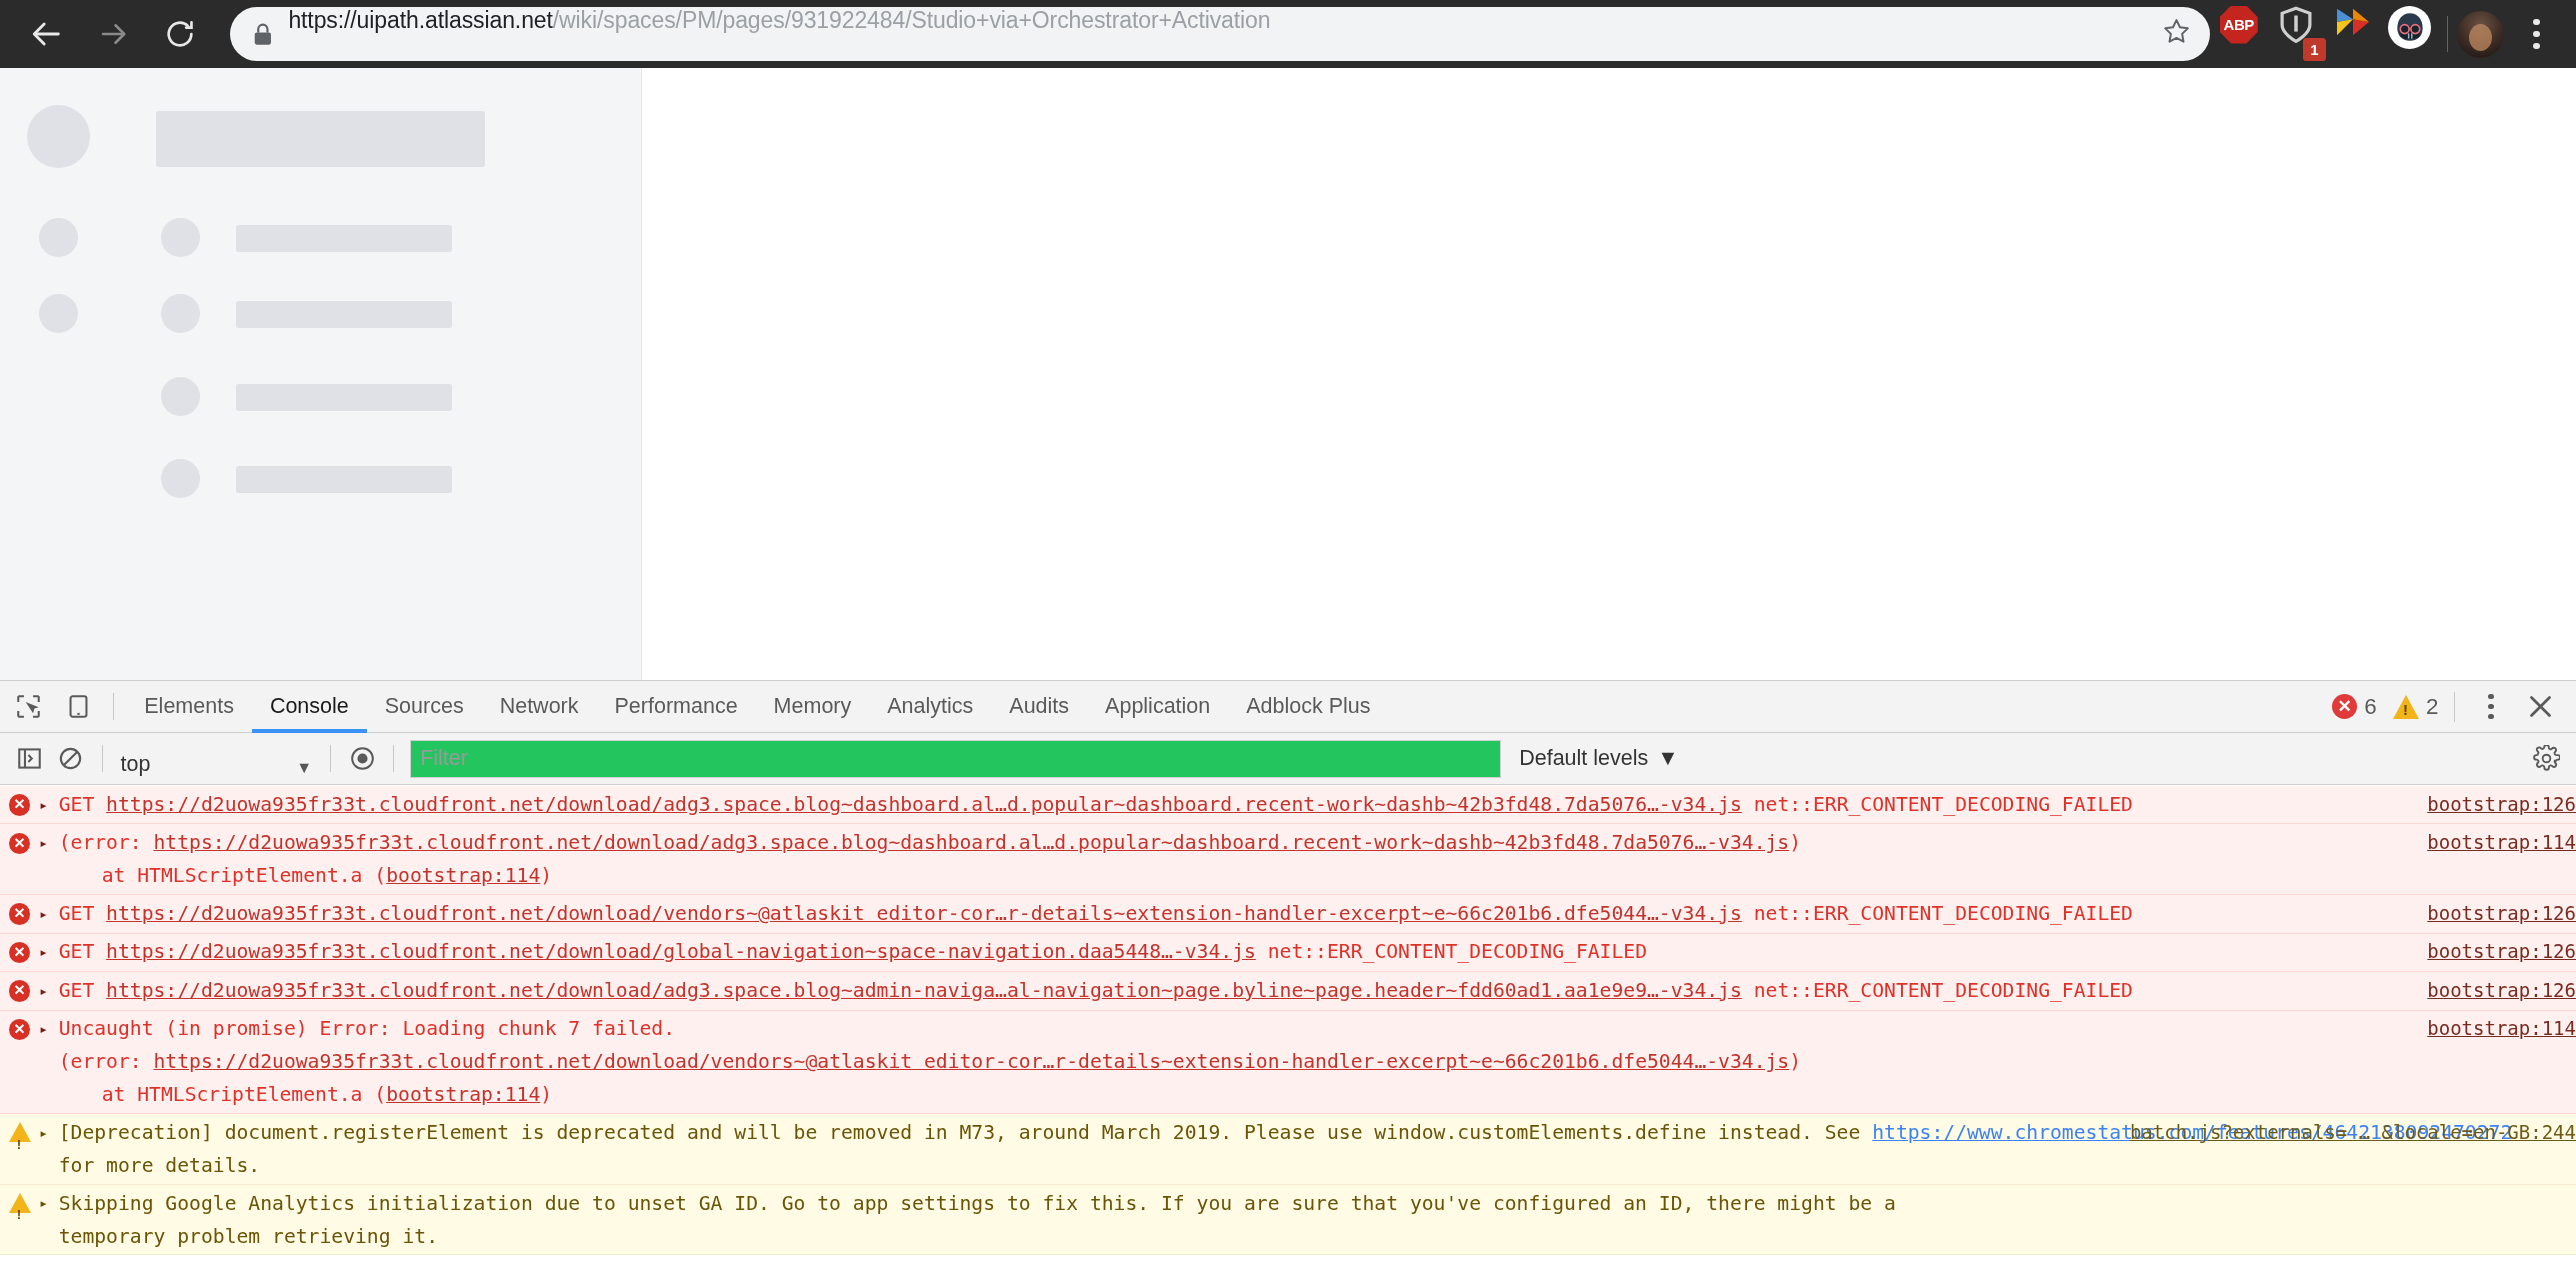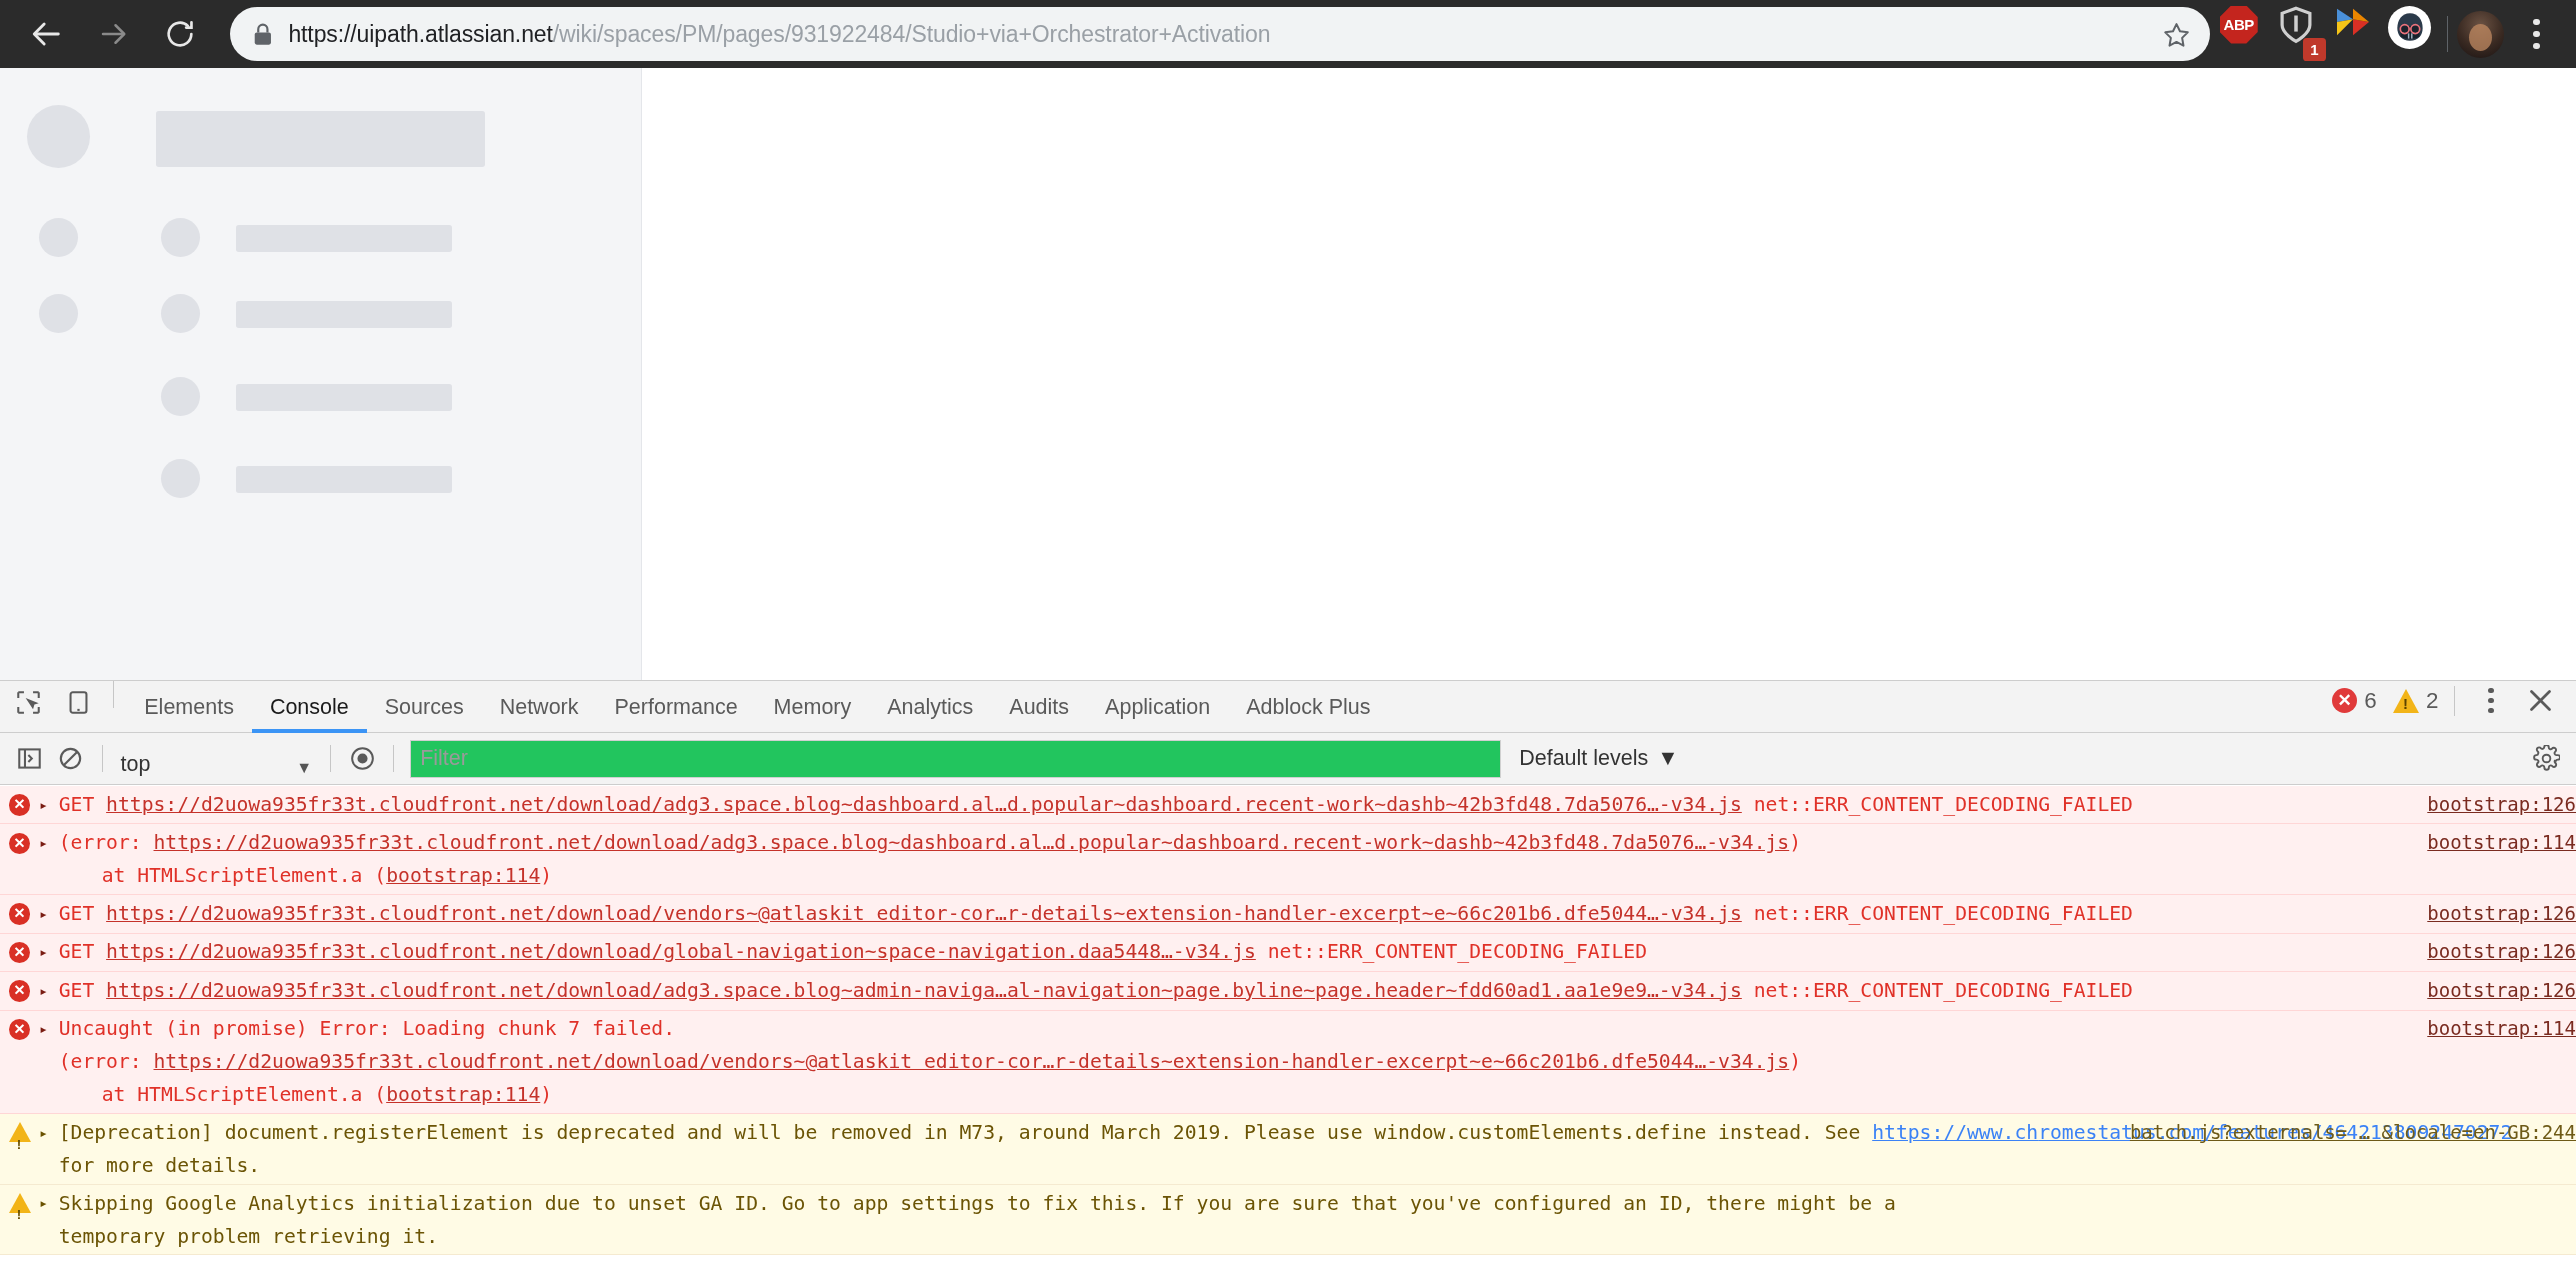--- a/index.html
+++ b/index.html
@@ -36,7 +36,7 @@
     margin-right: 0;
     background: #f1f3f4;
     border-radius: 27px;
-    display: flex; align-items: center;
+    display: flex; 
     padding: 0 10.7px 0 23px;
     position: relative;
   }

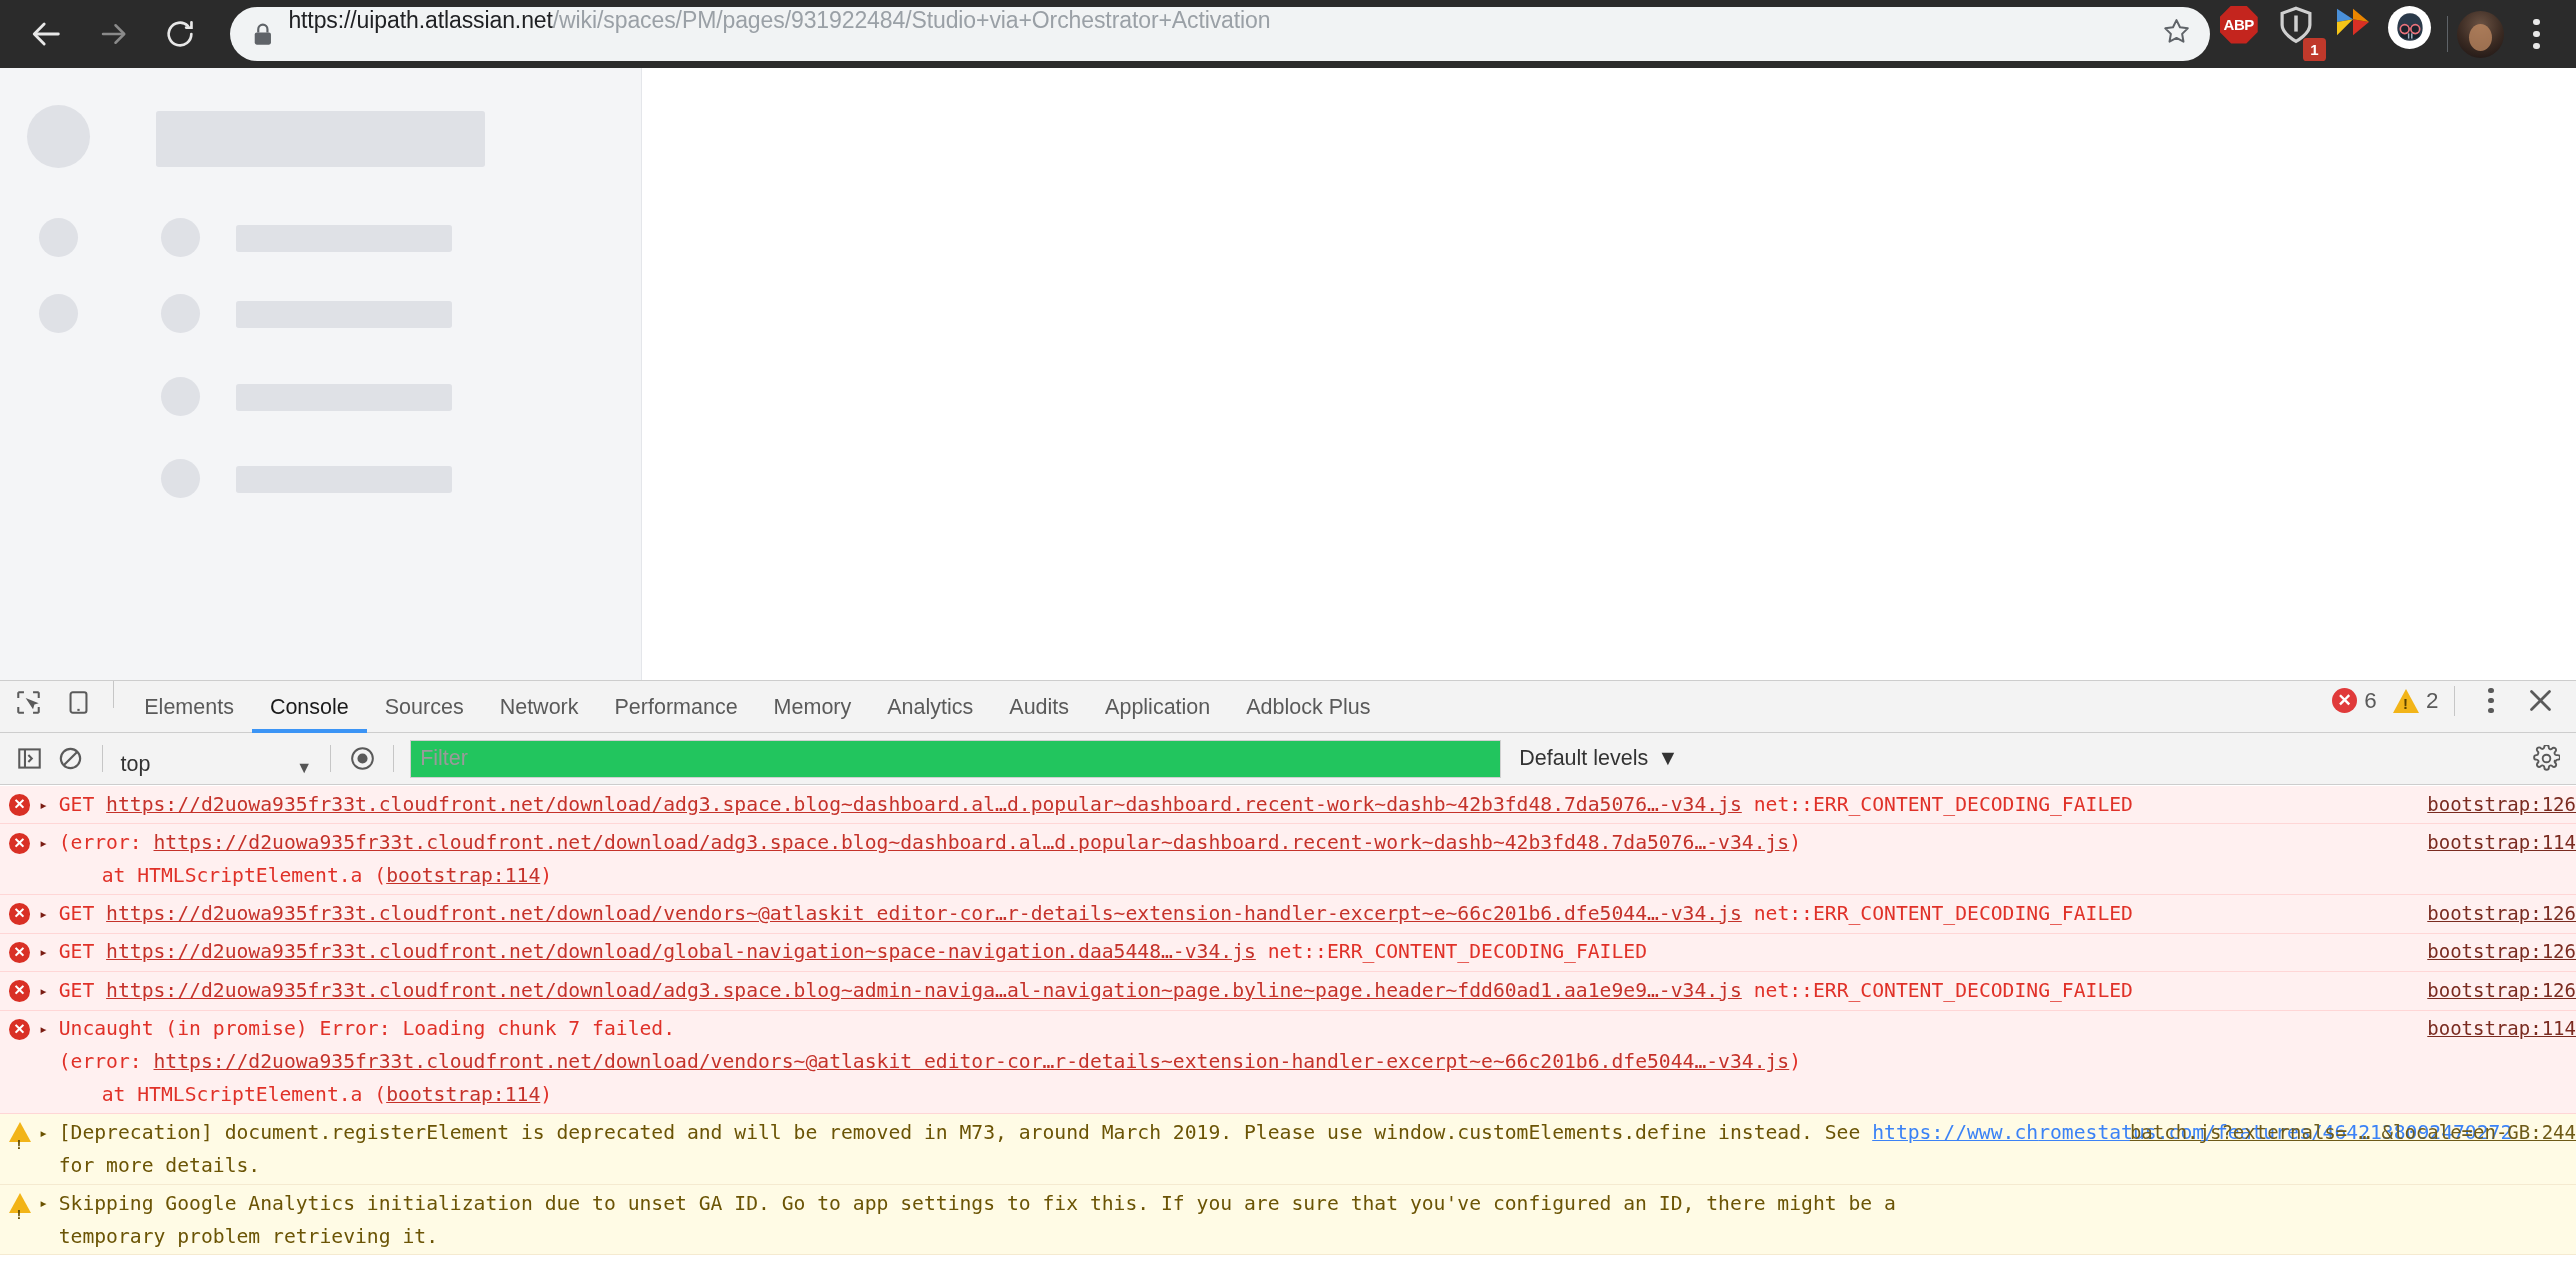--- a/index.html
+++ b/index.html
@@ -141,7 +141,7 @@
     height: 52px;
     background: #f3f3f3;
     border-bottom: 0.9px solid #cdcdcd;
-    display: flex; align-items: flex-start;
+    display: flex; align-items: center;
     position: relative;
   }
   .dt-tool-icon {

